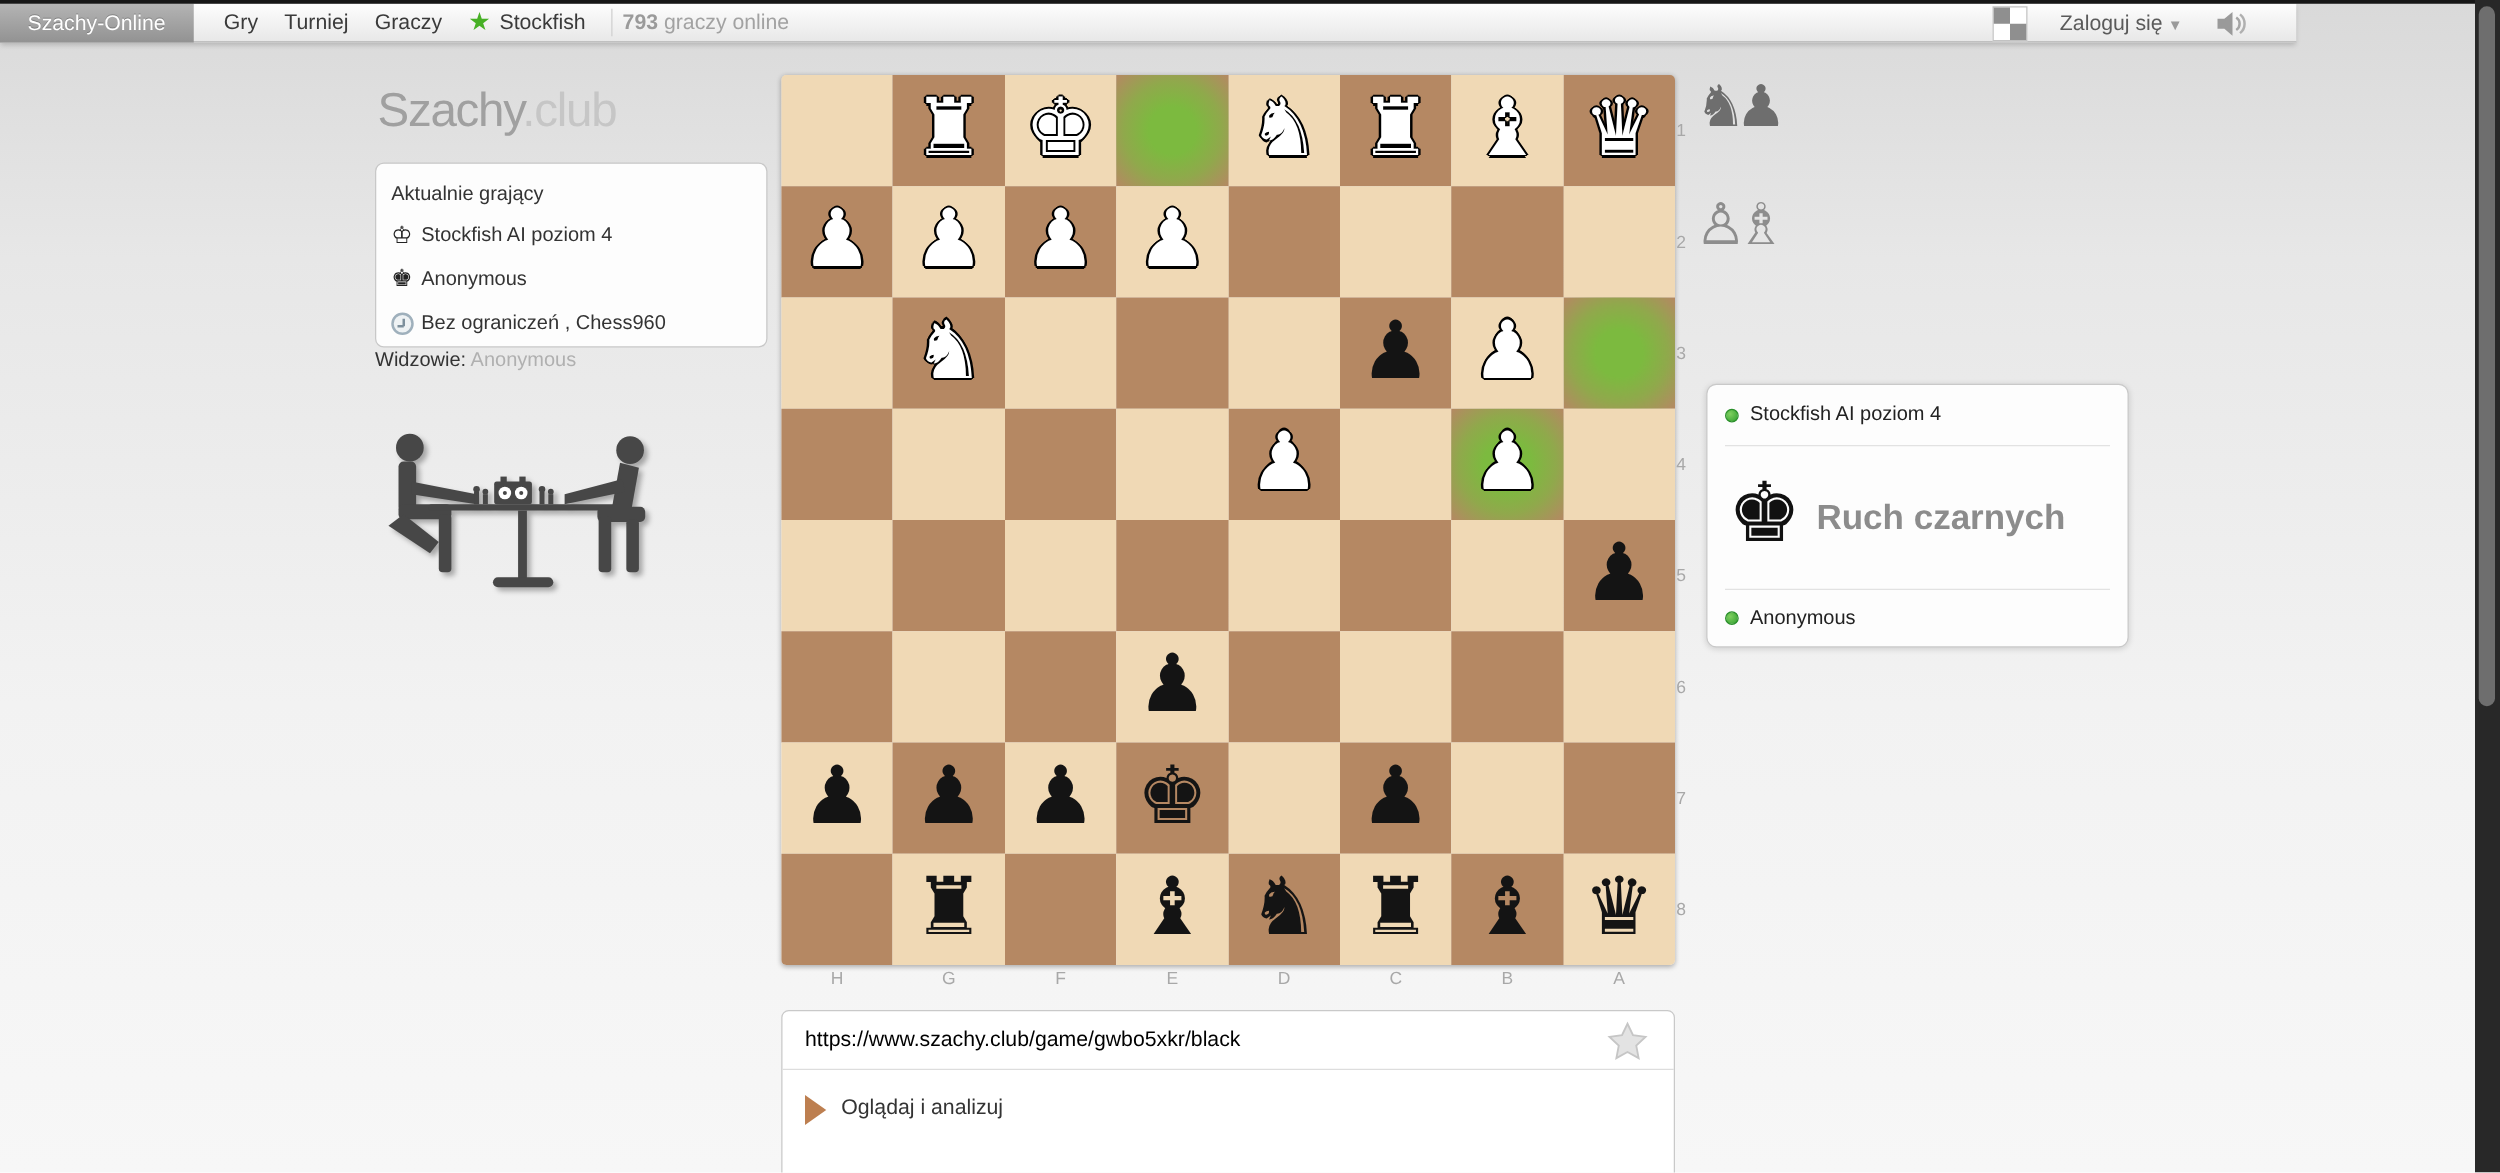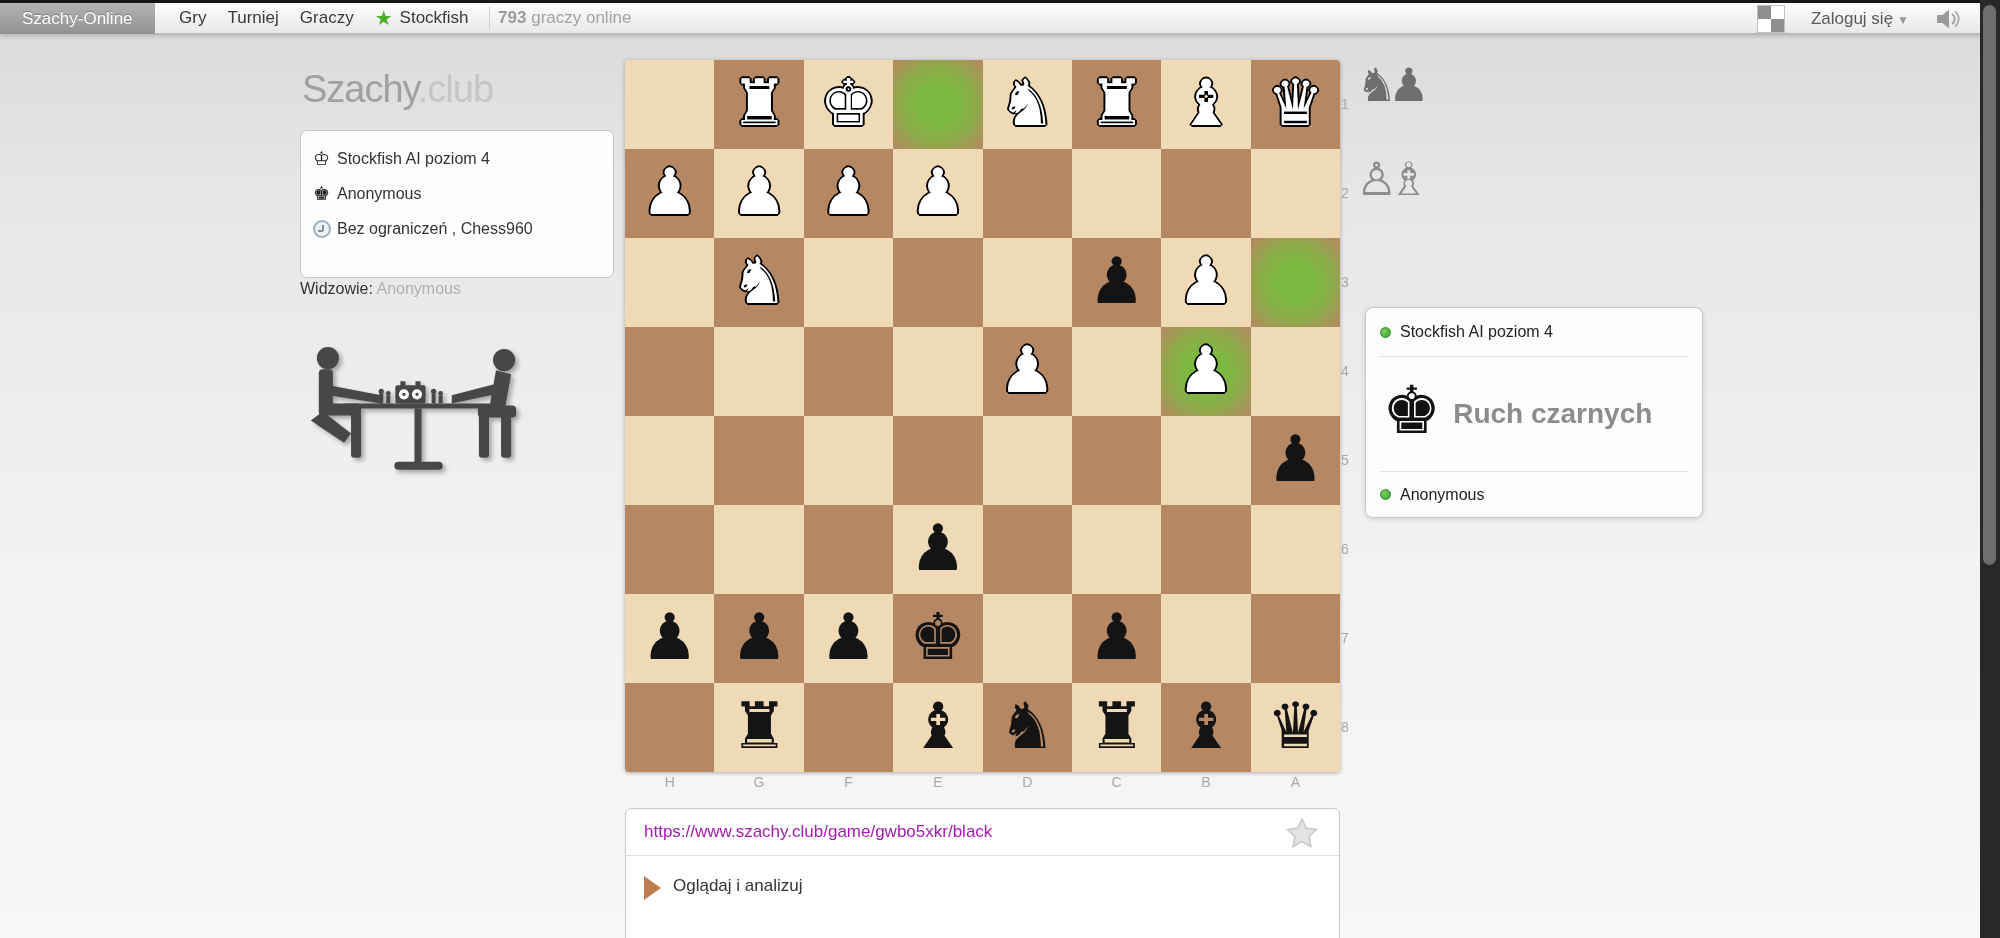--- a/index.html
+++ b/index.html
@@ -12,7 +12,7 @@
   .topstrip { position:absolute; top:0; left:0; width:2000px; height:3px; background:#161616; z-index:5; }
   
   .navbar {
-    position:absolute; top:3px; left:0; width:2000px; height:31px;
+    position:absolute; top:3px; left:0; width:1837px; height:31px;
     background:linear-gradient(180deg,#fdfdfd,#e8e8e8);
     border-bottom:1px solid #b7b7b7;
     box-shadow:0 2px 4px rgba(0,0,0,.18);

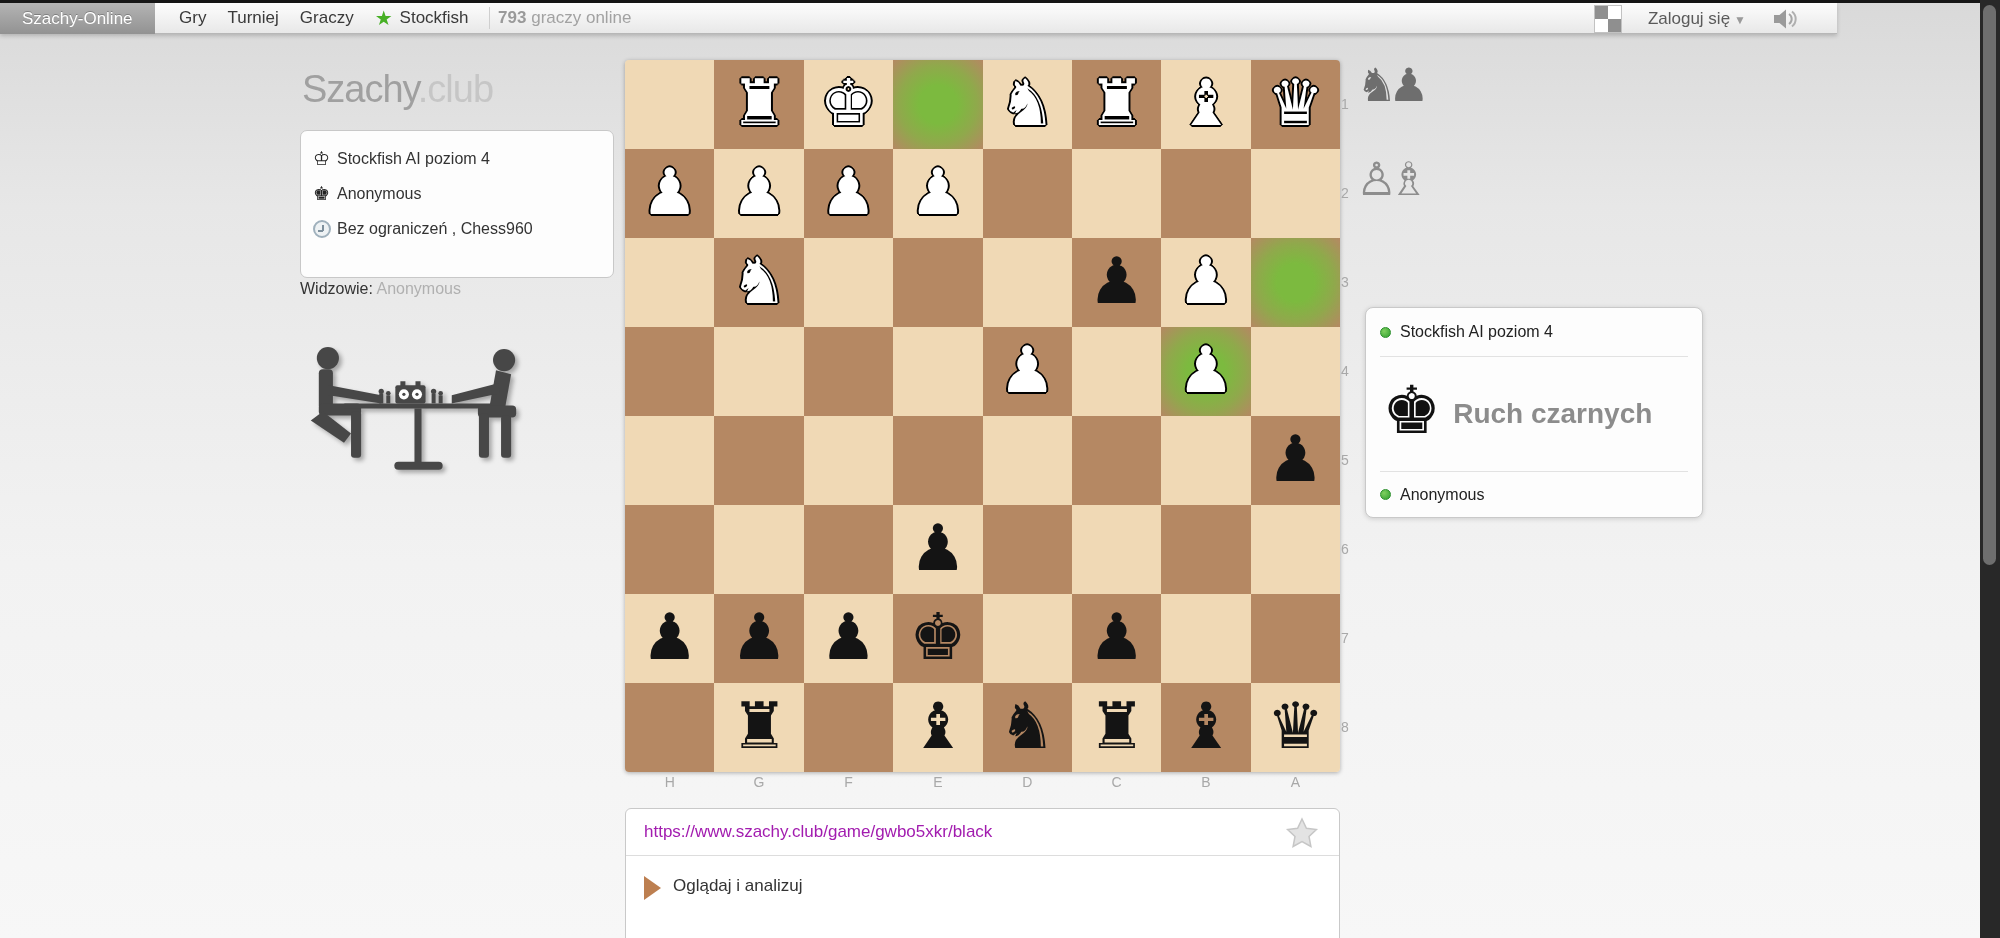--- a/index.html
+++ b/index.html
@@ -157,6 +157,7 @@
 </div>
 
 <div class="info-box">
+  <div class="info-row info-title">Aktualnie grający</div>
   <div class="info-row">
     <span class="mini-piece">♔</span>
     <span>Stockfish AI poziom 4</span>

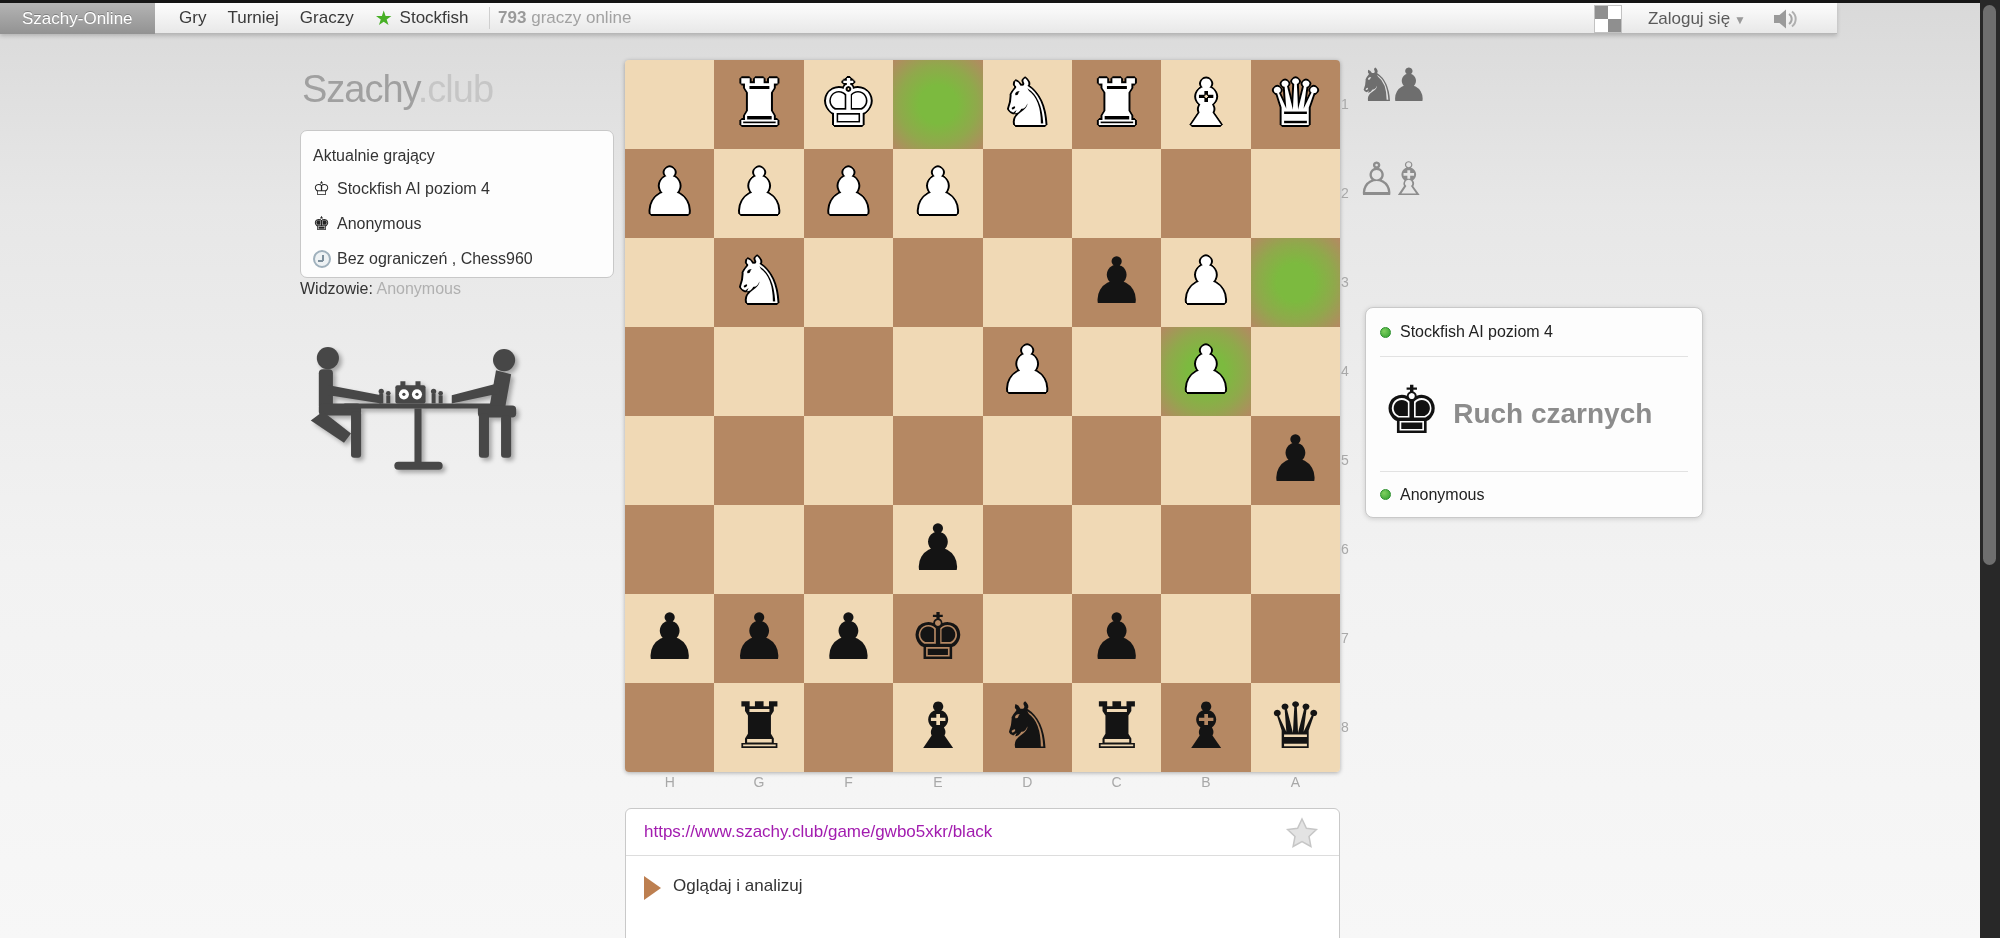--- a/index.html
+++ b/index.html
@@ -103,7 +103,7 @@
     font-size:17px; color:#333;
   }
   .url-row { position:relative; height:47px; border-bottom:1px solid #ddd; display:flex; align-items:center; padding:0 18px; }
-  .url-text { color:#a21caf; }
+  .url-text { color:#000000; }
   .fav-star { position:absolute; right:20px; top:8px; }
   .watch-row { display:flex; margin:20px 0 0 18px; cursor:pointer; }
   .play-tri { width:0; height:0; border-left:17px solid var(--play,#bd7f50); border-top:12px solid transparent; border-bottom:12px solid transparent; margin-right:12px; }

